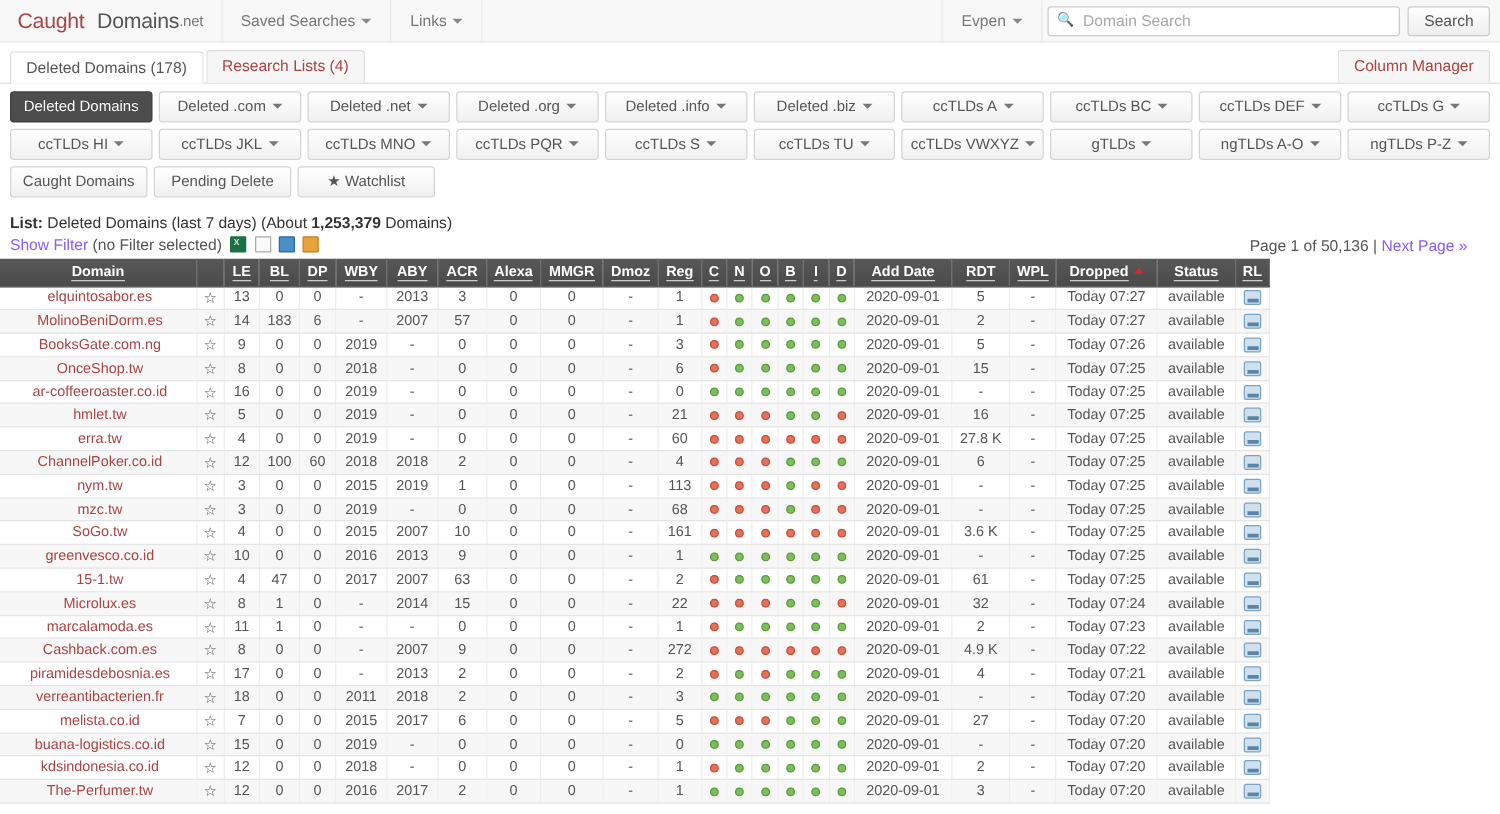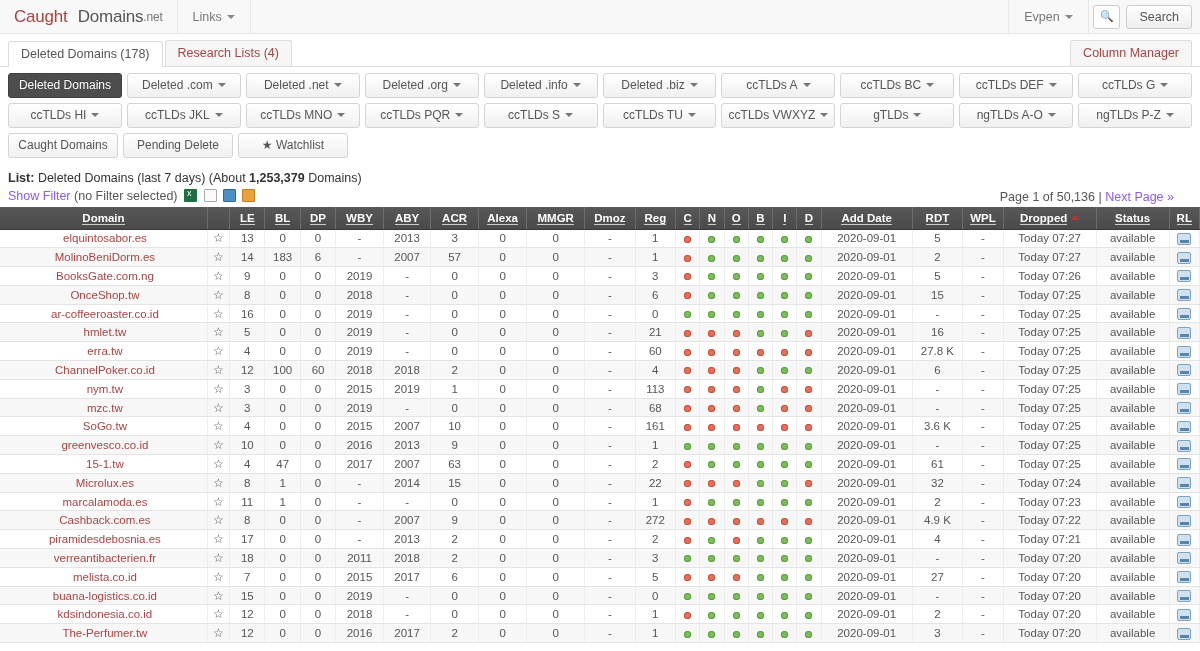--- a/index.html
+++ b/index.html
@@ -303,6 +303,10 @@
       <span class="b-domains">Domains</span>
       <span class="b-net">.net</span>
   </a>
+  <div class="nav-item">
+    <span>Saved Searches</span>
+    <span class="caret"></span>
+  </div>
   <div class="nav-item">
     <span>Links</span>
     <span class="caret"></span>

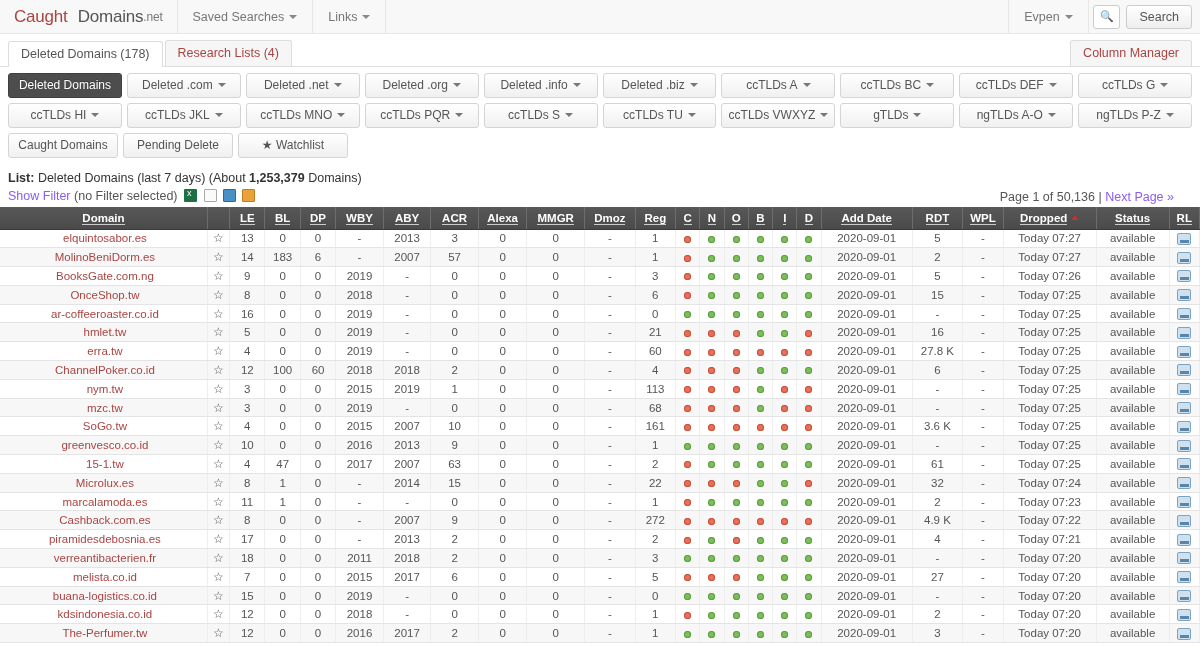--- a/index.html
+++ b/index.html
@@ -319,6 +319,7 @@
     <div class="search-wrap">
       <div class="search-box">
         <span class="search-ico">🔍</span>
+        <input class="search-input" type="text" placeholder="Domain Search" style="">
       </div>
       <button class="search-btn">Search</button>
     </div>

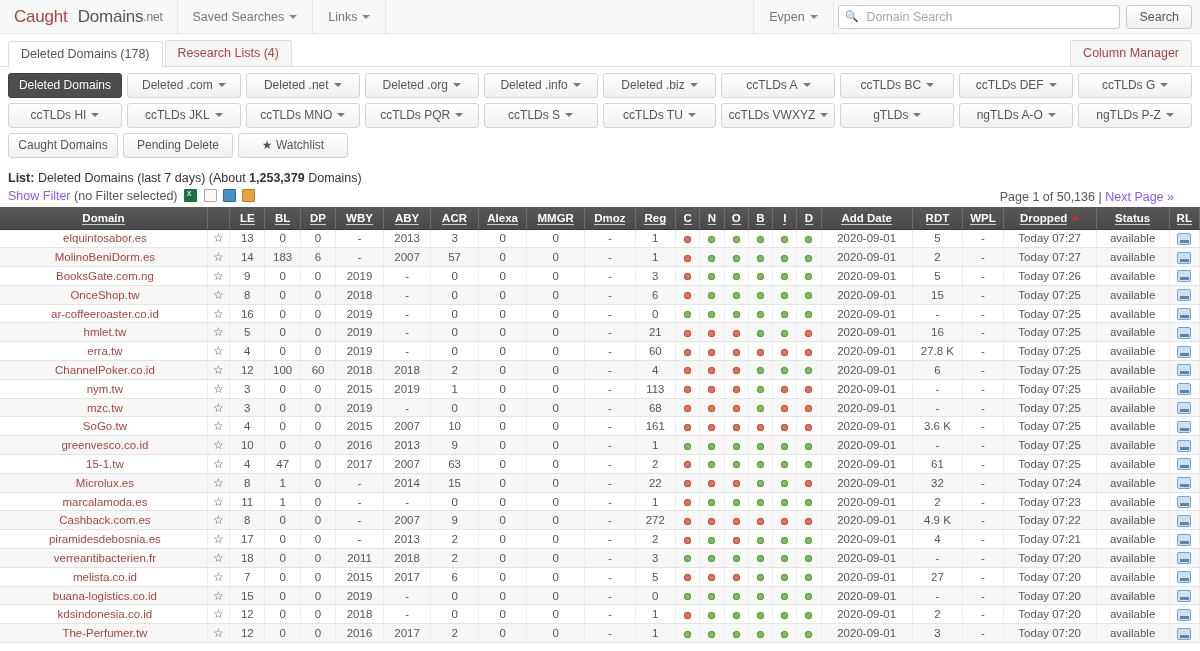--- a/index.html
+++ b/index.html
@@ -203,7 +203,7 @@
   
   .tablewrap { padding: 0 0 0 0; }
   table.dt {
-    width: 1200px;
+    width: 1016px;
     border-collapse: collapse;
     font-size: 11.5px;
   }

